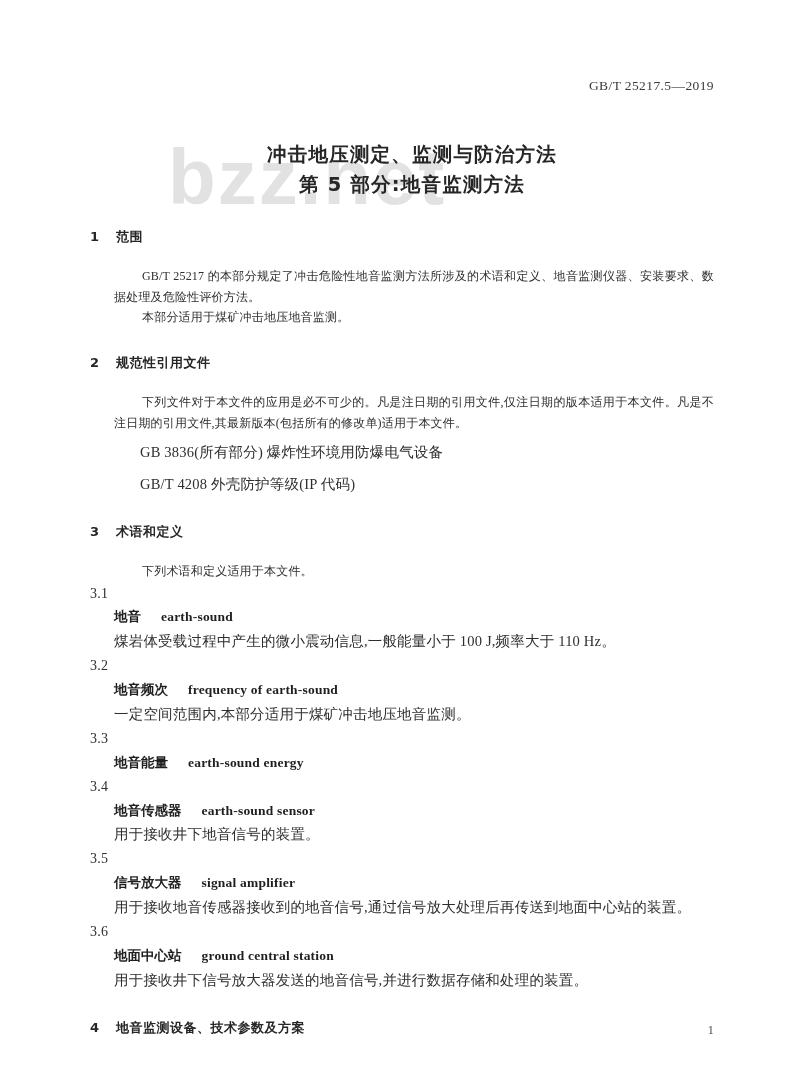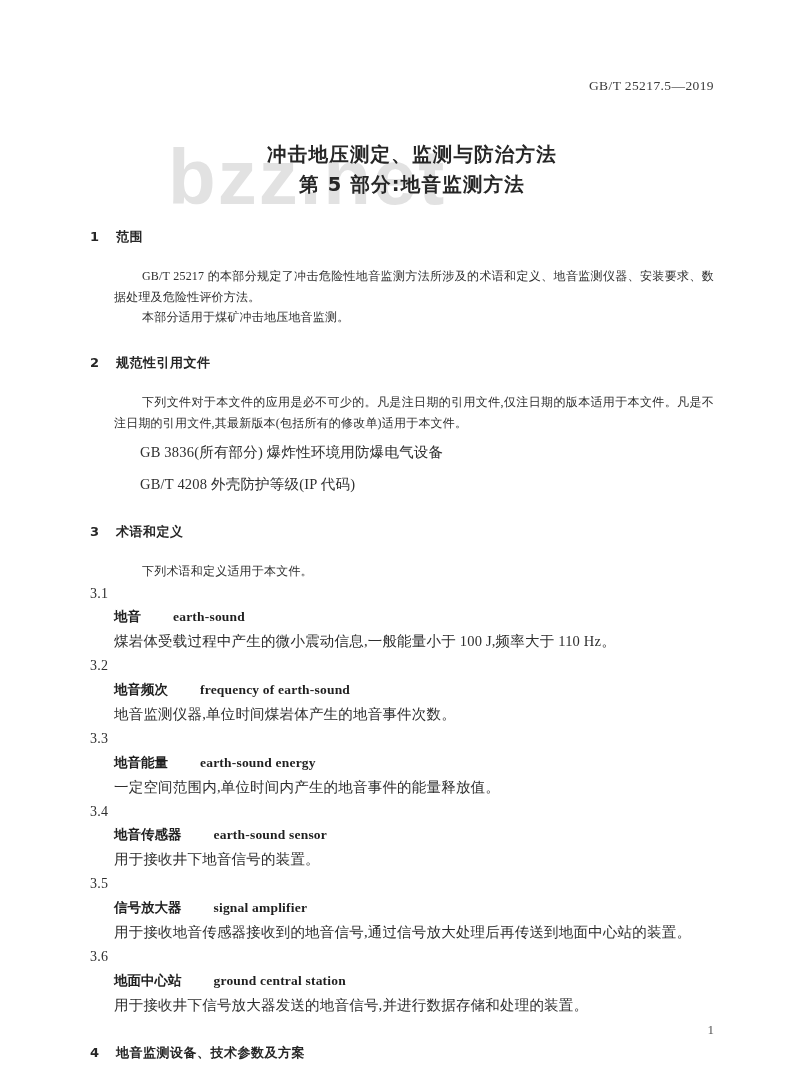--- a/index.html
+++ b/index.html
@@ -122,7 +122,7 @@
   .term-name .en {
     font-family: "Liberation Serif", serif;
     font-weight: bold;
-    margin-left: 32px;
+    margin-left: 20px;
     letter-spacing: 0.2px;
   }
   .term-def {

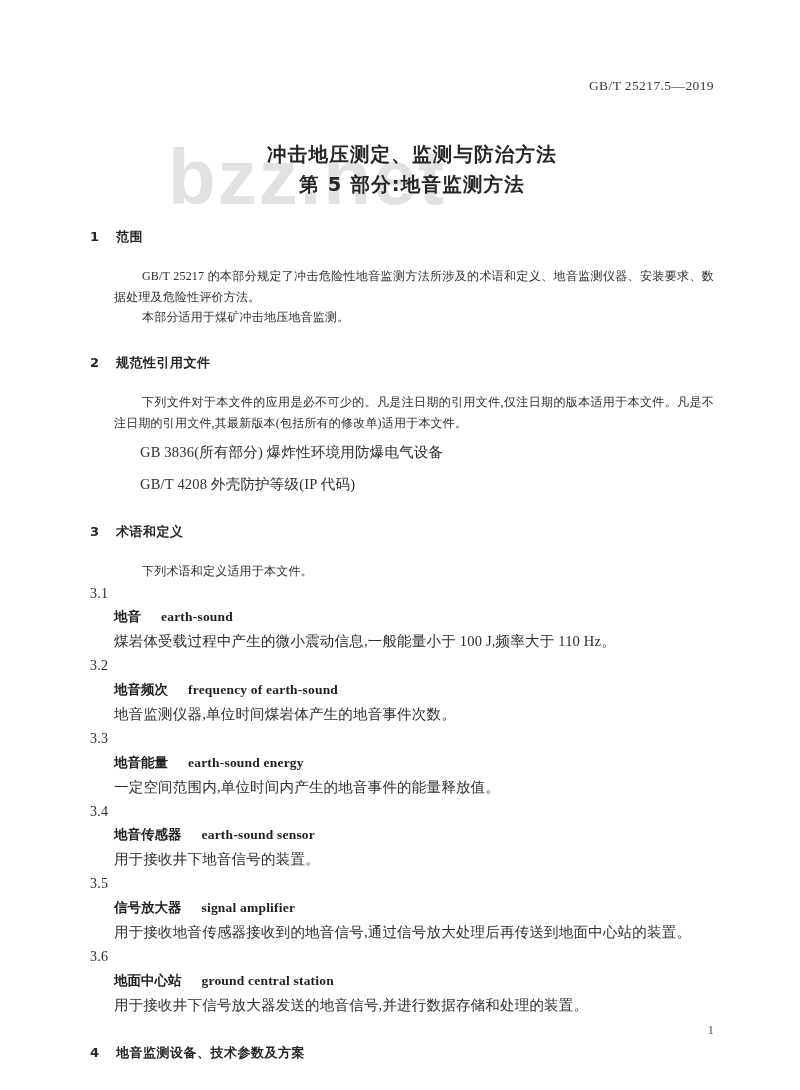--- a/index.html
+++ b/index.html
@@ -196,7 +196,7 @@
     <div class="term-name">
       <span>地音频次</span><span class="en">frequency of earth-sound</span>
     </div>
-    <div class="term-def">地音监测仪器,单位时间煤岩体产生的地音事件次数。</div>
+    <div class="term-def">一定空间范围内,本部分适用于煤矿冲击地压地音监测。</div>
 
     <div class="term-num">3.3</div>
     <div class="term-name">

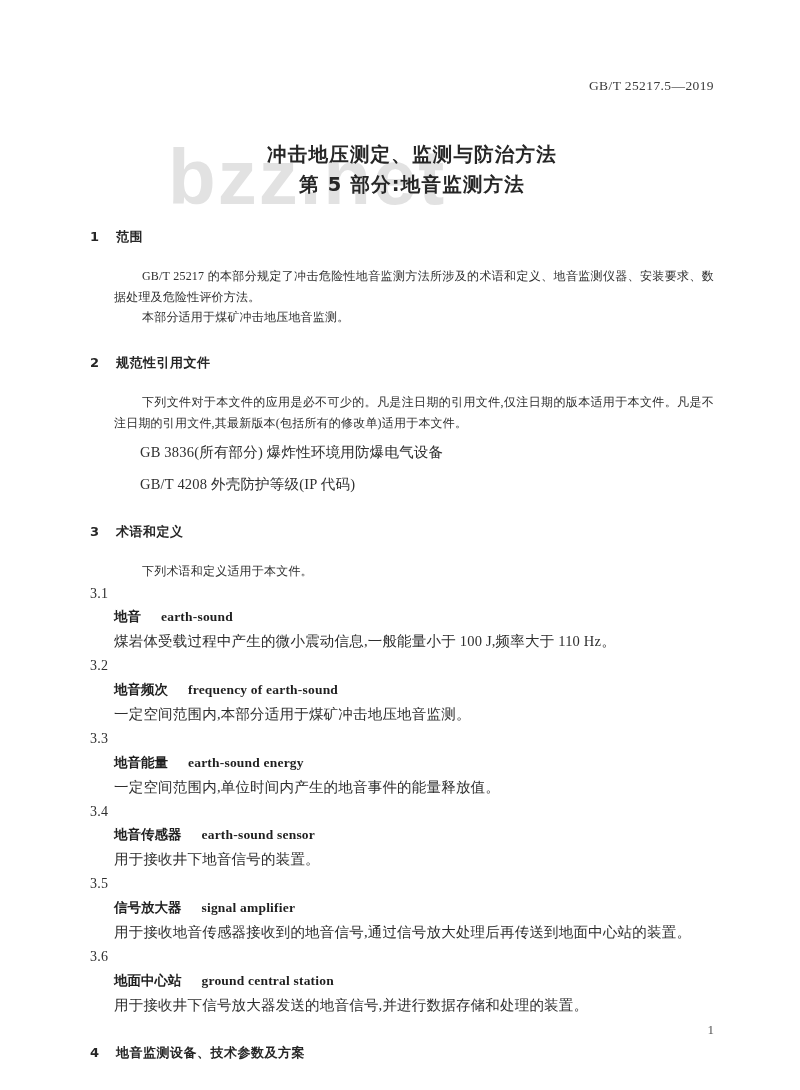--- a/index.html
+++ b/index.html
@@ -202,7 +202,6 @@
     <div class="term-name">
       <span>地音能量</span><span class="en">earth-sound energy</span>
     </div>
-    <div class="term-def">一定空间范围内,单位时间内产生的地音事件的能量释放值。</div>
 
     <div class="term-num">3.4</div>
     <div class="term-name">

